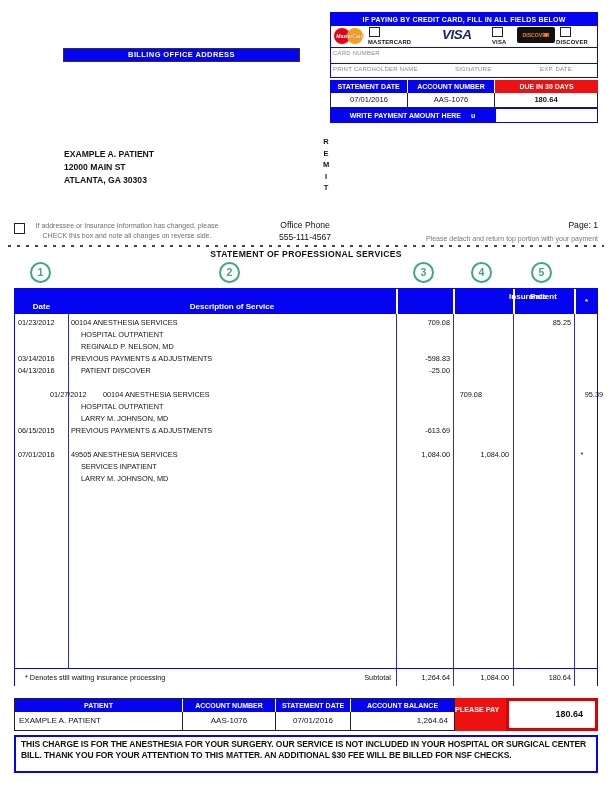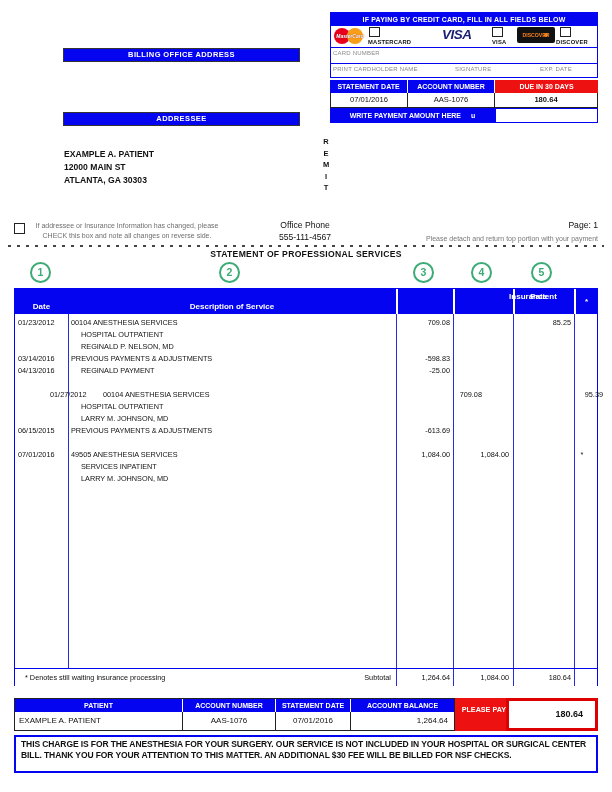--- a/index.html
+++ b/index.html
@@ -99,7 +99,6 @@
 <div class="page">
 
   <div class="abs bluebar office-bar">BILLING OFFICE ADDRESS</div>
-  <div class="abs bluebar addressee-bar">ADDRESSEE</div>
   <div class="abs address">EXAMPLE A. PATIENT
 12000 MAIN ST
 ATLANTA, GA 30303</div>

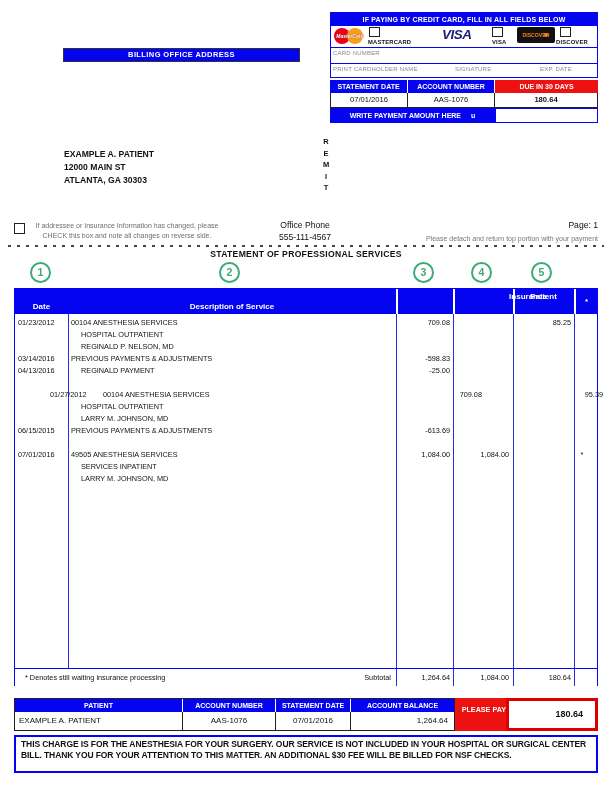--- a/index.html
+++ b/index.html
@@ -227,7 +227,7 @@
         </div>
         <div class="trow" style="top: 51px;">
           <span class="tcell c-date">04/13/2016</span>
-          <span class="tcell c-desc ind">REGINALD PAYMENT</span>
+          <span class="tcell c-desc ind">PATIENT DISCOVER</span>
           <span class="tcell c-charge">-25.00</span>
           <span class="tcell c-ins"></span>
           <span class="tcell c-pat"></span>

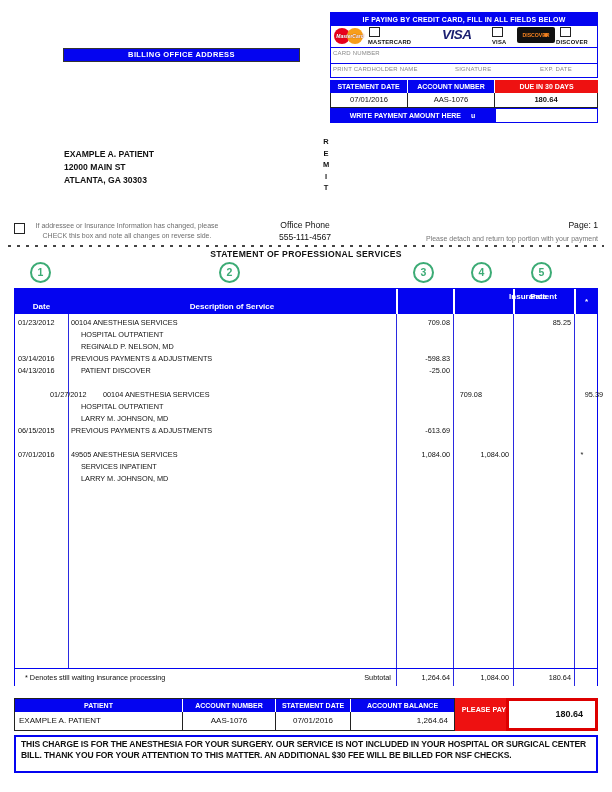--- a/index.html
+++ b/index.html
@@ -86,7 +86,7 @@
   .sum-vals{display:flex;height:18px;background:#fff;}
   .sv{box-sizing:border-box;border-right:1px solid #222;font-size:8px;line-height:18px;}
   .pleasepay{position:absolute;left:441px;top:0;width:51px;height:33px;background:#ee1111;color:#fff;
-             font-size:7.2px;font-weight:bold;text-align:right;line-height:8.5px;box-sizing:border-box;padding-top:8px;}
+             font-size:7.2px;font-weight:bold;text-align:left;line-height:8.5px;box-sizing:border-box;padding-top:8px;}
   .dueamt{position:absolute;left:492px;top:0;width:92px;height:33px;box-sizing:border-box;border:3px solid #dd0000;
           background:#fff;font-size:9px;font-weight:bold;text-align:right;line-height:27px;padding-right:12px;}
   

